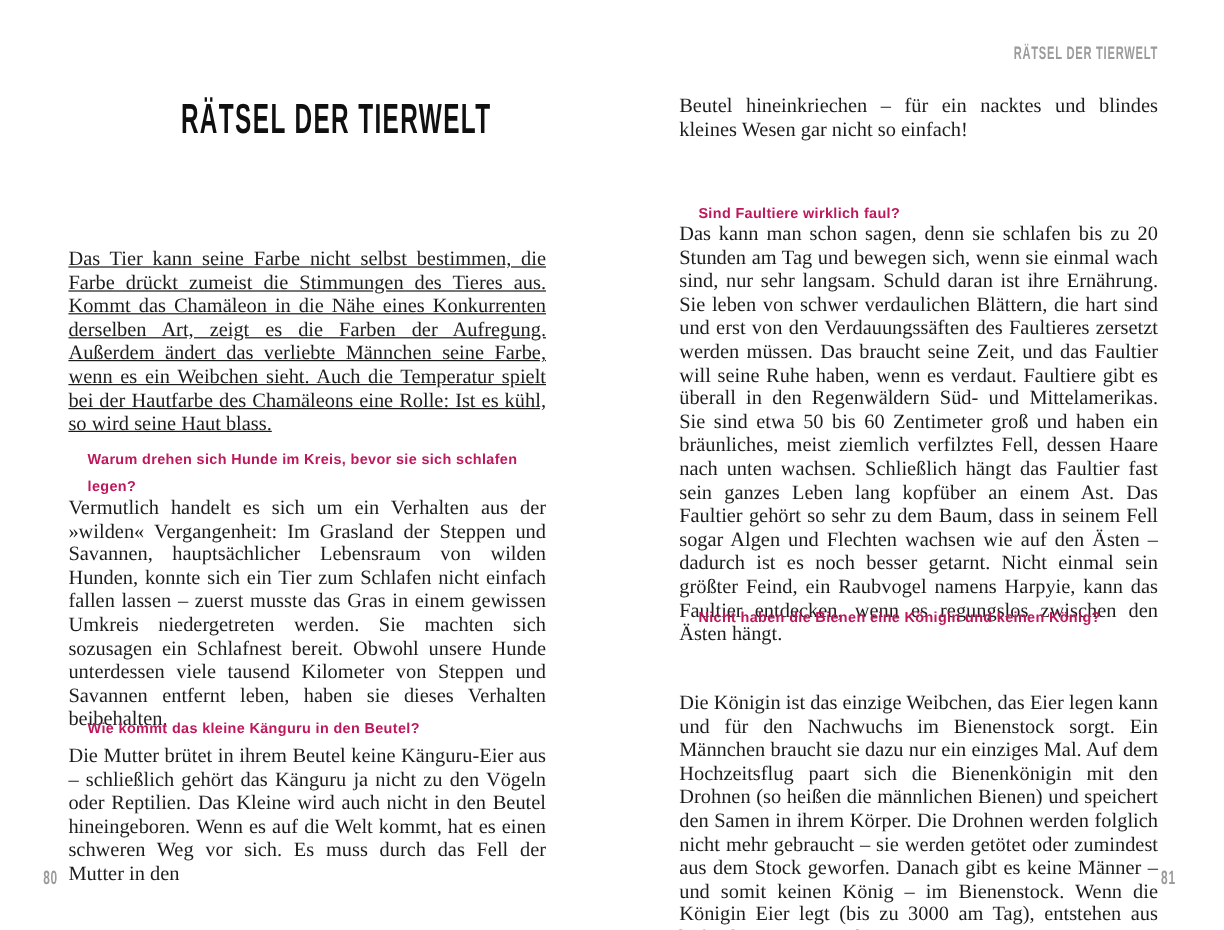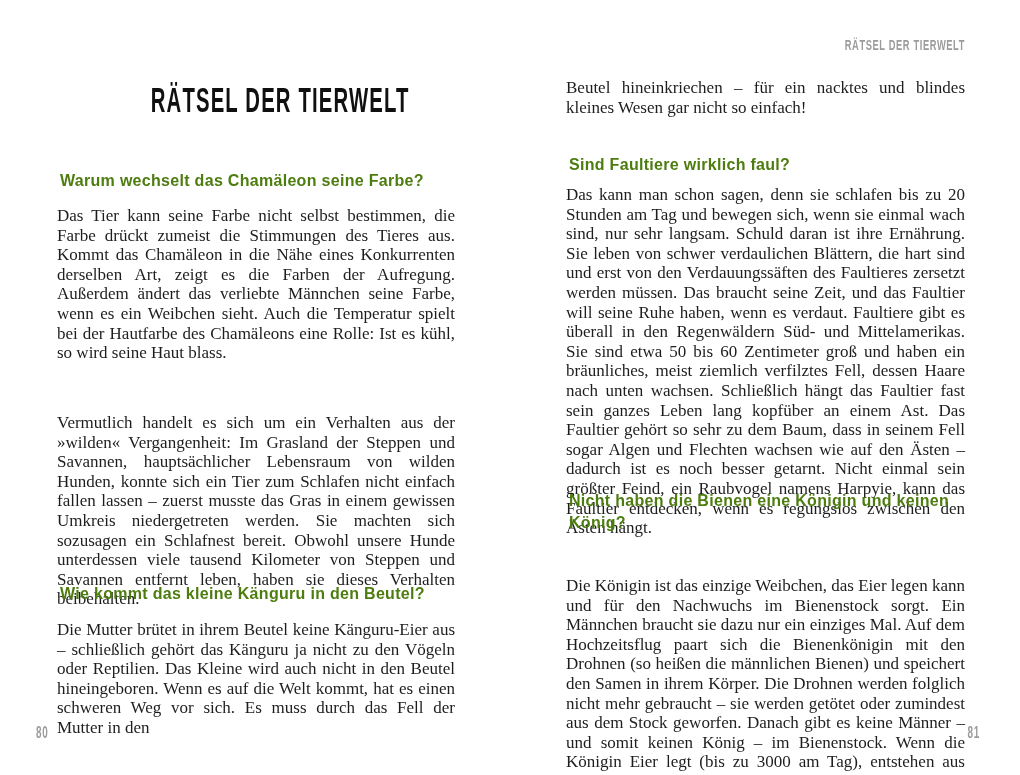--- a/index.html
+++ b/index.html
@@ -65,11 +65,11 @@
   .question {
     font-family: "Liberation Sans", sans-serif;
     font-weight: 700;
-    font-size: 16px;
+    font-size: 12px;
     line-height: 22px;
     letter-spacing: 0.3px;
-    color: #4d7c0f;
-    margin: 3px;
+    color: #be185d;
+    margin: 16px;
   }
 
   .bodytext {

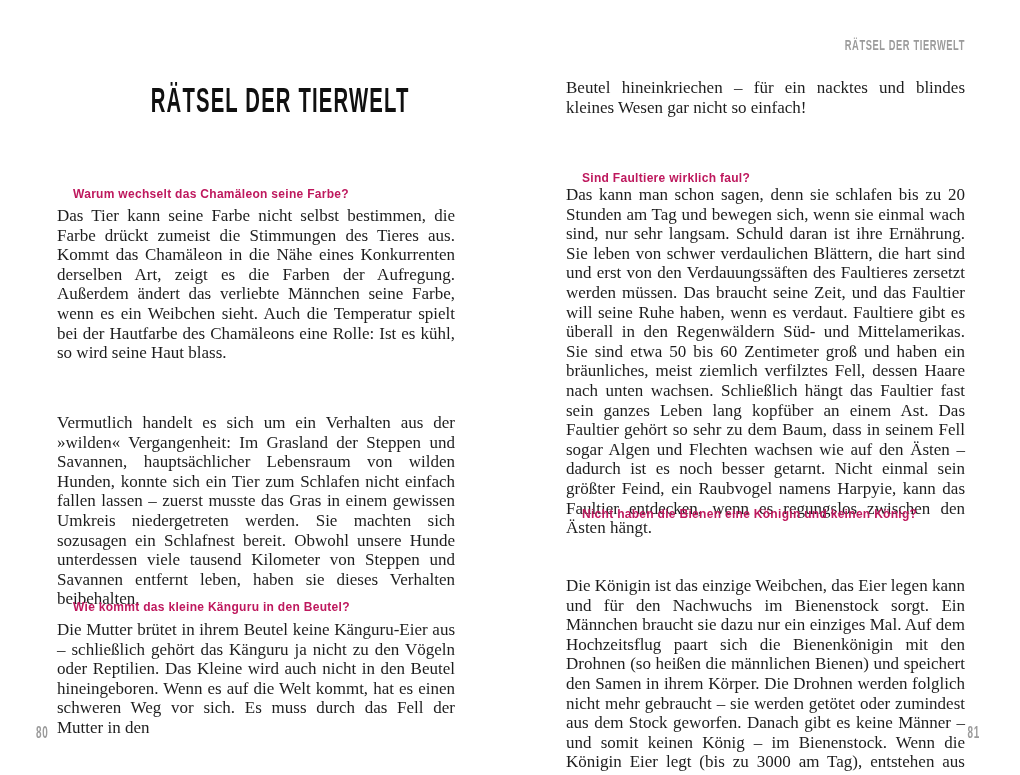--- a/index.html
+++ b/index.html
@@ -125,7 +125,6 @@
       <span class="condensed">RÄTSEL DER TIERWELT</span>
     </header>
 
-    <h2 class="block col question lp-h1">Warum wechselt das Chamäleon seine Farbe?</h2>
     <p class="block col bodytext lp-p1">Das Tier kann seine Farbe nicht selbst bestimmen, die Farbe drückt zumeist die Stimmungen des Tieres aus. Kommt das Chamäleon in die Nähe eines Konkurrenten derselben Art, zeigt es die Farben der Aufregung. Außerdem ändert das verliebte Männchen seine Farbe, wenn es ein Weibchen sieht. Auch die Temperatur spielt bei der Hautfarbe des Chamäleons eine Rolle: Ist es kühl, so wird seine Haut blass.</p>
 
     <p class="block col bodytext lp-p2">Vermutlich handelt es sich um ein Verhalten aus der »wilden« Vergangenheit: Im Grasland der Steppen und Savannen, hauptsächlicher Lebensraum von wilden Hunden, konnte sich ein Tier zum Schlafen nicht einfach fallen lassen – zuerst musste das Gras in einem gewissen Umkreis niedergetreten werden. Sie machten sich sozusagen ein Schlafnest bereit. Obwohl unsere Hunde unterdessen viele tausend Kilometer von Steppen und Savannen entfernt leben, haben sie dieses Verhalten beibehalten.</p>

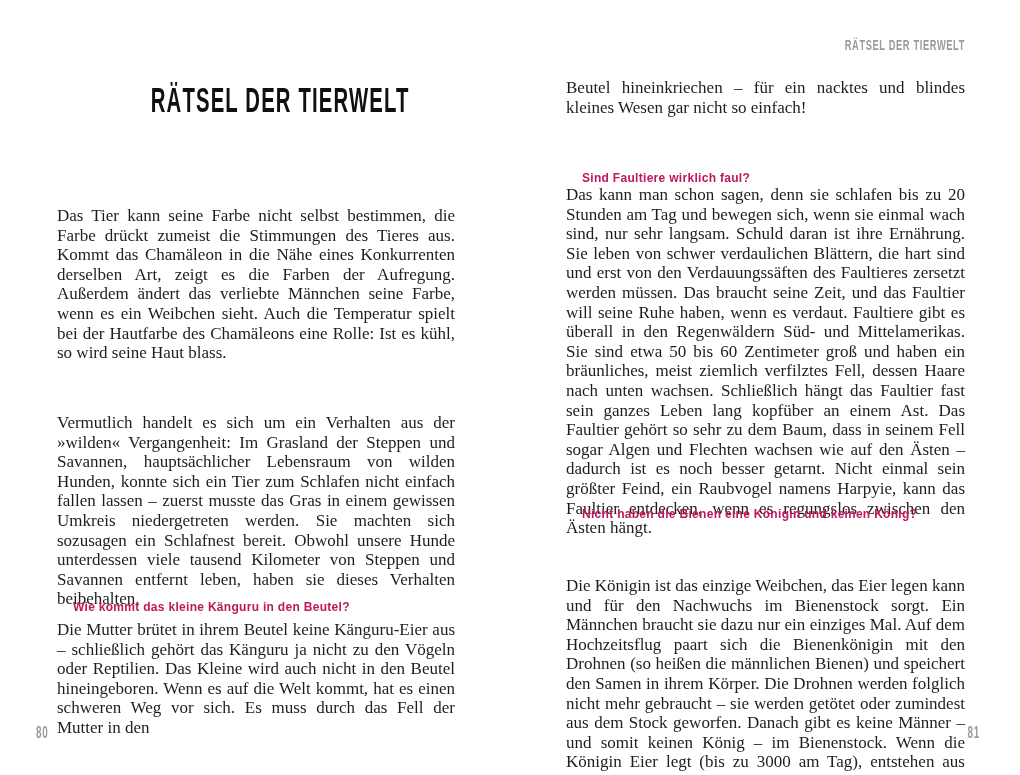--- a/index.html
+++ b/index.html
@@ -100,7 +100,7 @@
   
   .lp-title   { top: 82px;  }
   .lp-h1      { top: 167px; }
-  .lp-p1      { top: 206px; }
+  .lp-p1      { top: 206px; text-decoration: underline; }
   .lp-h2      { top: 356px; }
   .lp-p2      { top: 413px; }
   .lp-h3      { top: 580px; }

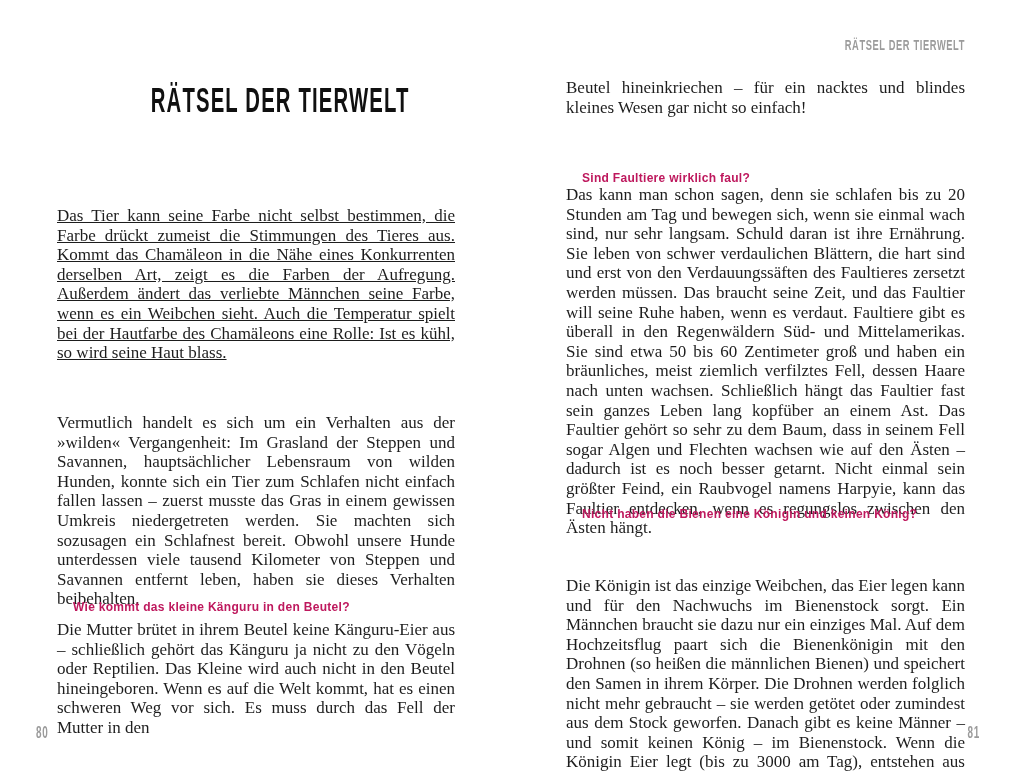--- a/index.html
+++ b/index.html
@@ -127,6 +127,7 @@
 
     <p class="block col bodytext lp-p1">Das Tier kann seine Farbe nicht selbst bestimmen, die Farbe drückt zumeist die Stimmungen des Tieres aus. Kommt das Chamäleon in die Nähe eines Konkurrenten derselben Art, zeigt es die Farben der Aufregung. Außerdem ändert das verliebte Männchen seine Farbe, wenn es ein Weibchen sieht. Auch die Temperatur spielt bei der Hautfarbe des Chamäleons eine Rolle: Ist es kühl, so wird seine Haut blass.</p>
 
+    <h2 class="block col question lp-h2">Warum drehen sich Hunde im Kreis, bevor sie sich schlafen legen?</h2>
     <p class="block col bodytext lp-p2">Vermutlich handelt es sich um ein Verhalten aus der »wilden« Vergangenheit: Im Grasland der Steppen und Savannen, hauptsächlicher Lebensraum von wilden Hunden, konnte sich ein Tier zum Schlafen nicht einfach fallen lassen – zuerst musste das Gras in einem gewissen Umkreis niedergetreten werden. Sie machten sich sozusagen ein Schlafnest bereit. Obwohl unsere Hunde unterdessen viele tausend Kilometer von Steppen und Savannen entfernt leben, haben sie dieses Verhalten beibehalten.</p>
 
     <h2 class="block col question lp-h3">Wie kommt das kleine Känguru in den Beutel?</h2>

